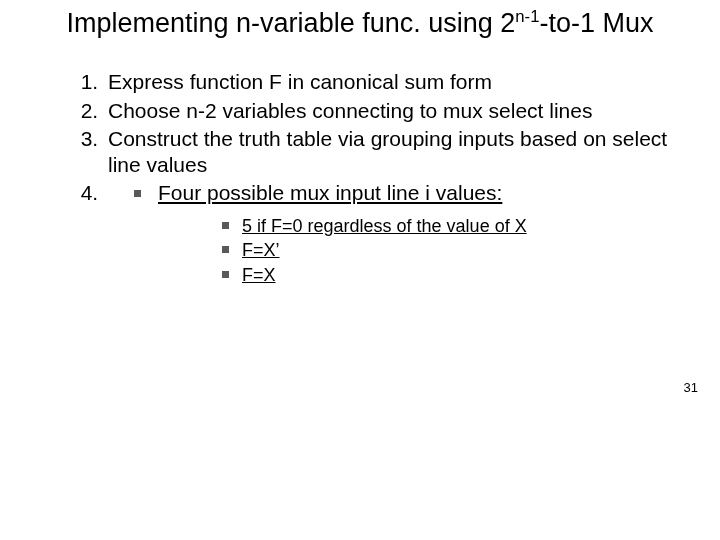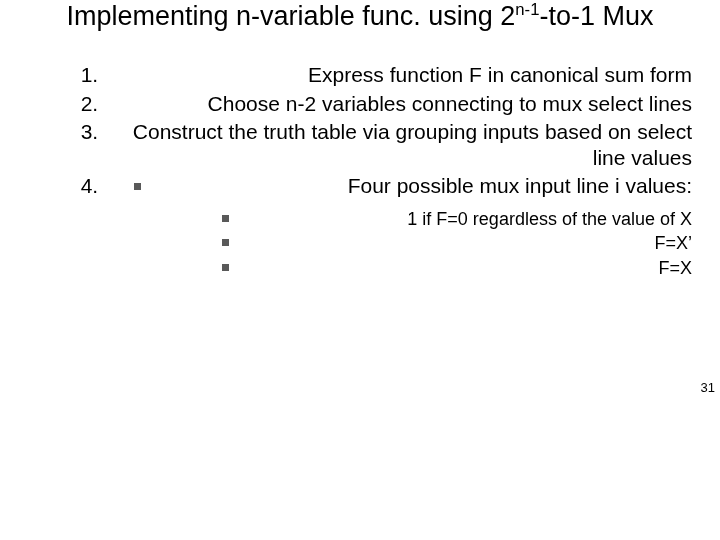--- a/index.html
+++ b/index.html
@@ -4,7 +4,7 @@
 <style>
   * { margin: 0; padding: 0; box-sizing: border-box; }
   html, body { width: 720px; height: 540px; background: #fff; font-family: Arial, Helvetica, sans-serif; color: #000; }
-  .slide { width: 720px; height: 409px; position: relative; padding: 0 28px 20px 28px; }
+  .slide { width: 720px; height: 409px; position: relative; padding: 7px 28px 20px 28px; }
   .title { font-size: 27px; text-align: center; margin: 0 auto 30px auto; line-height: 1.2; font-weight: 400; padding: 0 28px; }
   .title sup { font-size: 0.62em; vertical-align: super; line-height: 0; }
   .list-area { padding-left: 44px; }

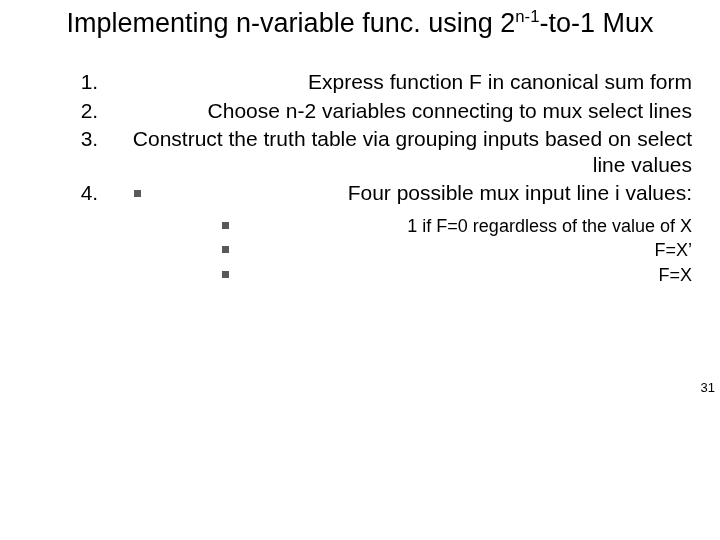--- a/index.html
+++ b/index.html
@@ -8,7 +8,7 @@
   .title { font-size: 27px; text-align: center; margin: 0 auto 30px auto; line-height: 1.2; font-weight: 400; padding: 0 28px; }
   .title sup { font-size: 0.62em; vertical-align: super; line-height: 0; }
   .list-area { padding-left: 44px; }
-  ol.main { list-style: decimal outside; font-size: 21px; line-height: 1.25; padding-left: 32px; text-align: right; }
+  ol.main { list-style: decimal outside; font-size: 21px; line-height: 1.25; padding-left: 32px; }
   ol.main > li { margin-bottom: 2px; padding-left: 4px; }
   ul.sub1 { list-style: none; font-size: 21px; padding-left: 20px; margin-top: 2px; }
   ul.sub1 > li { position: relative; padding-left: 30px; }

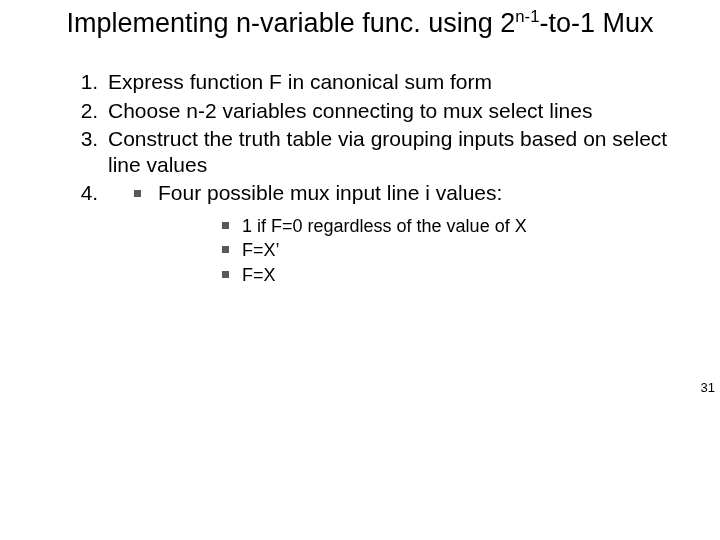--- a/index.html
+++ b/index.html
@@ -11,7 +11,7 @@
   ol.main { list-style: decimal outside; font-size: 21px; line-height: 1.25; padding-left: 32px; }
   ol.main > li { margin-bottom: 2px; padding-left: 4px; }
   ul.sub1 { list-style: none; font-size: 21px; padding-left: 20px; margin-top: 2px; }
-  ul.sub1 > li { position: relative; padding-left: 30px; }
+  ul.sub1 > li { position: relative; padding-left: 30px; text-decoration: underline; }
   ul.sub1 > li::before { content: ""; position: absolute; left: 6px; top: 10px; width: 7px; height: 7px; background: #595959; }
   ul.sub2 { list-style: none; font-size: 18px; padding-left: 60px; margin-top: 8px; }
   ul.sub2 > li { position: relative; padding-left: 24px; margin-bottom: 2px; }

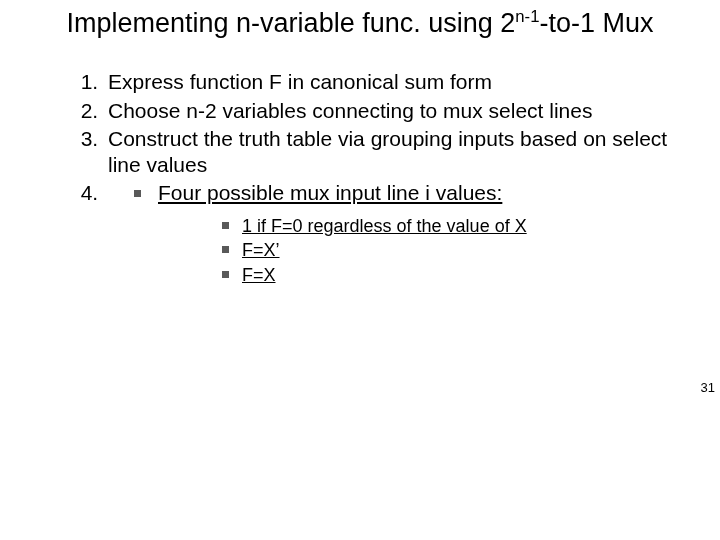--- a/index.html
+++ b/index.html
@@ -37,7 +37,7 @@
           <li>
             <span>Four possible mux input line i values:</span>
             <ul class="sub2">
-              <li><span>1 if F=0 regardless of the value of X</span></li>
+              <li><span>5 if F=0 regardless of the value of X</span></li>
               <li><span>F=X’</span></li>
               <li><span>F=X</span></li>
             </ul>

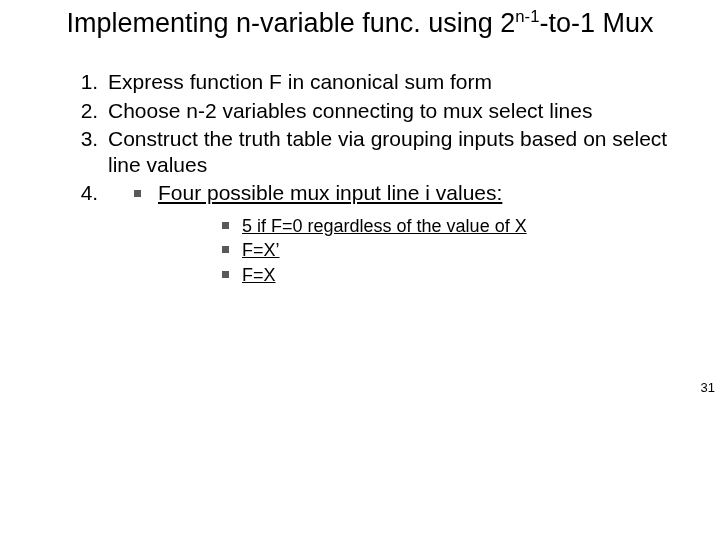--- a/index.html
+++ b/index.html
@@ -16,7 +16,7 @@
   ul.sub2 { list-style: none; font-size: 18px; padding-left: 60px; margin-top: 8px; }
   ul.sub2 > li { position: relative; padding-left: 24px; margin-bottom: 2px; }
   ul.sub2 > li::before { content: ""; position: absolute; left: 4px; top: 7px; width: 7px; height: 7px; background: #595959; }
-  .page-num { position: absolute; right: 5px; bottom: 14px; font-size: 13px; color: #000; }
+  .page-num { position: absolute; right: 22px; bottom: 14px; font-size: 13px; color: #000; }
 </style>
 </head>
 <body>

